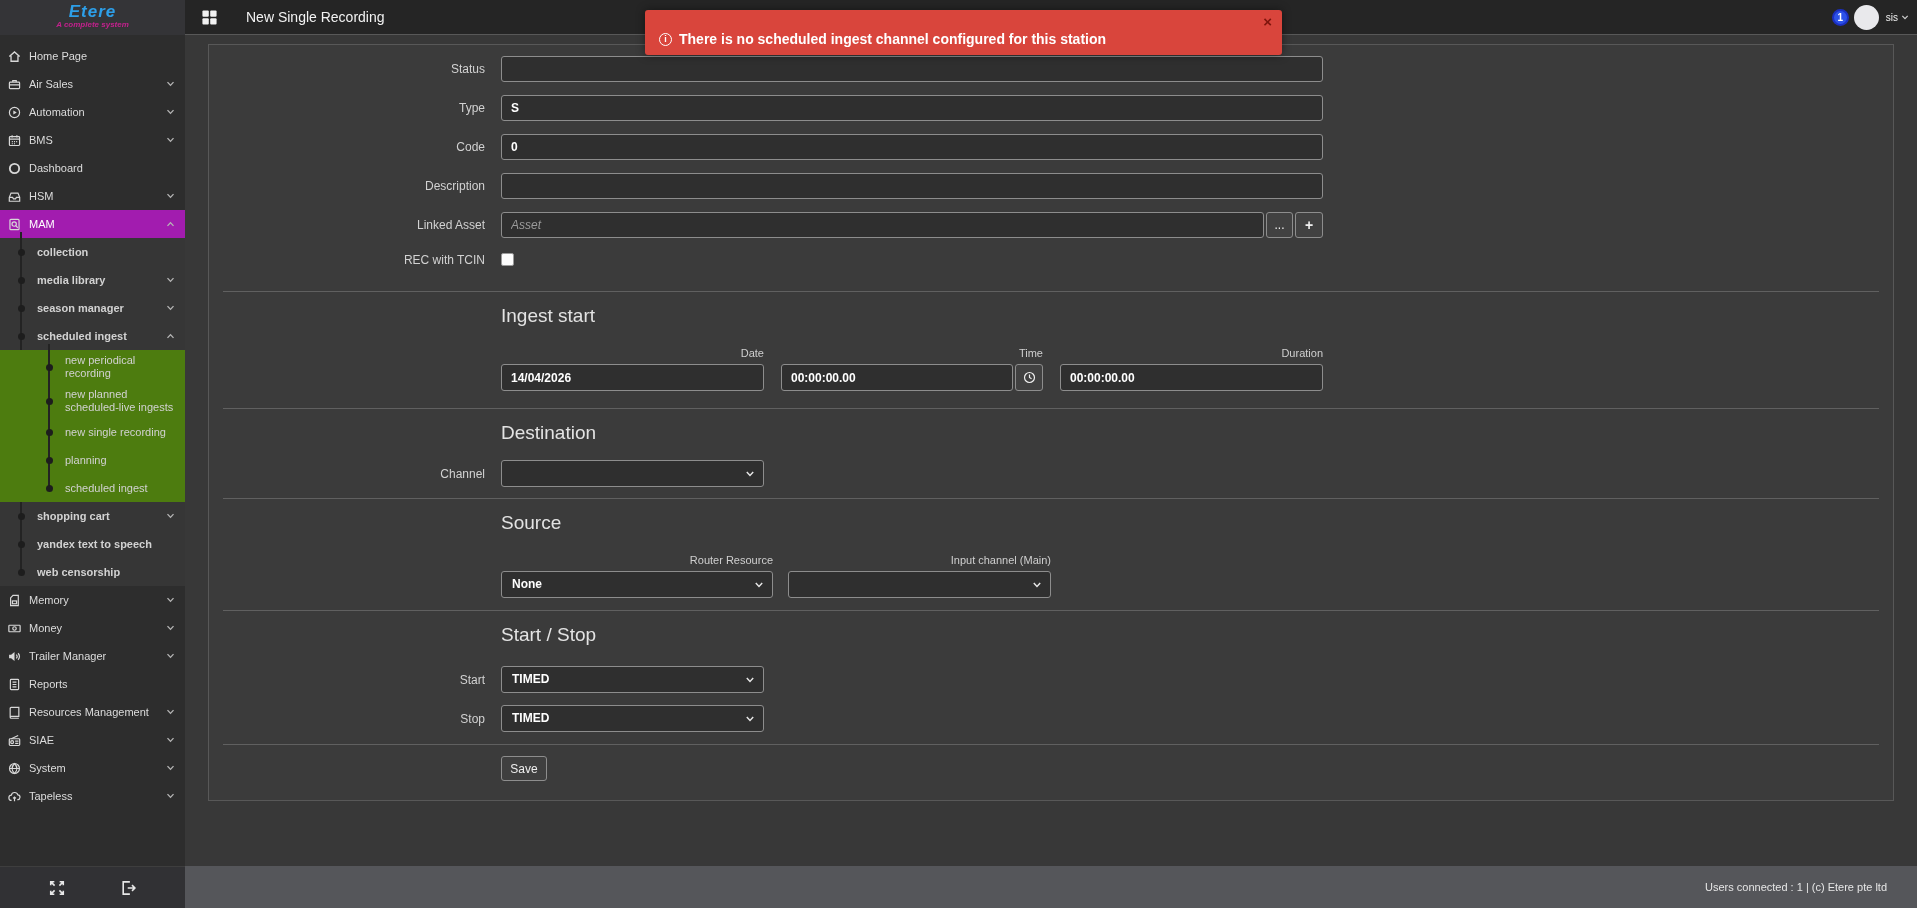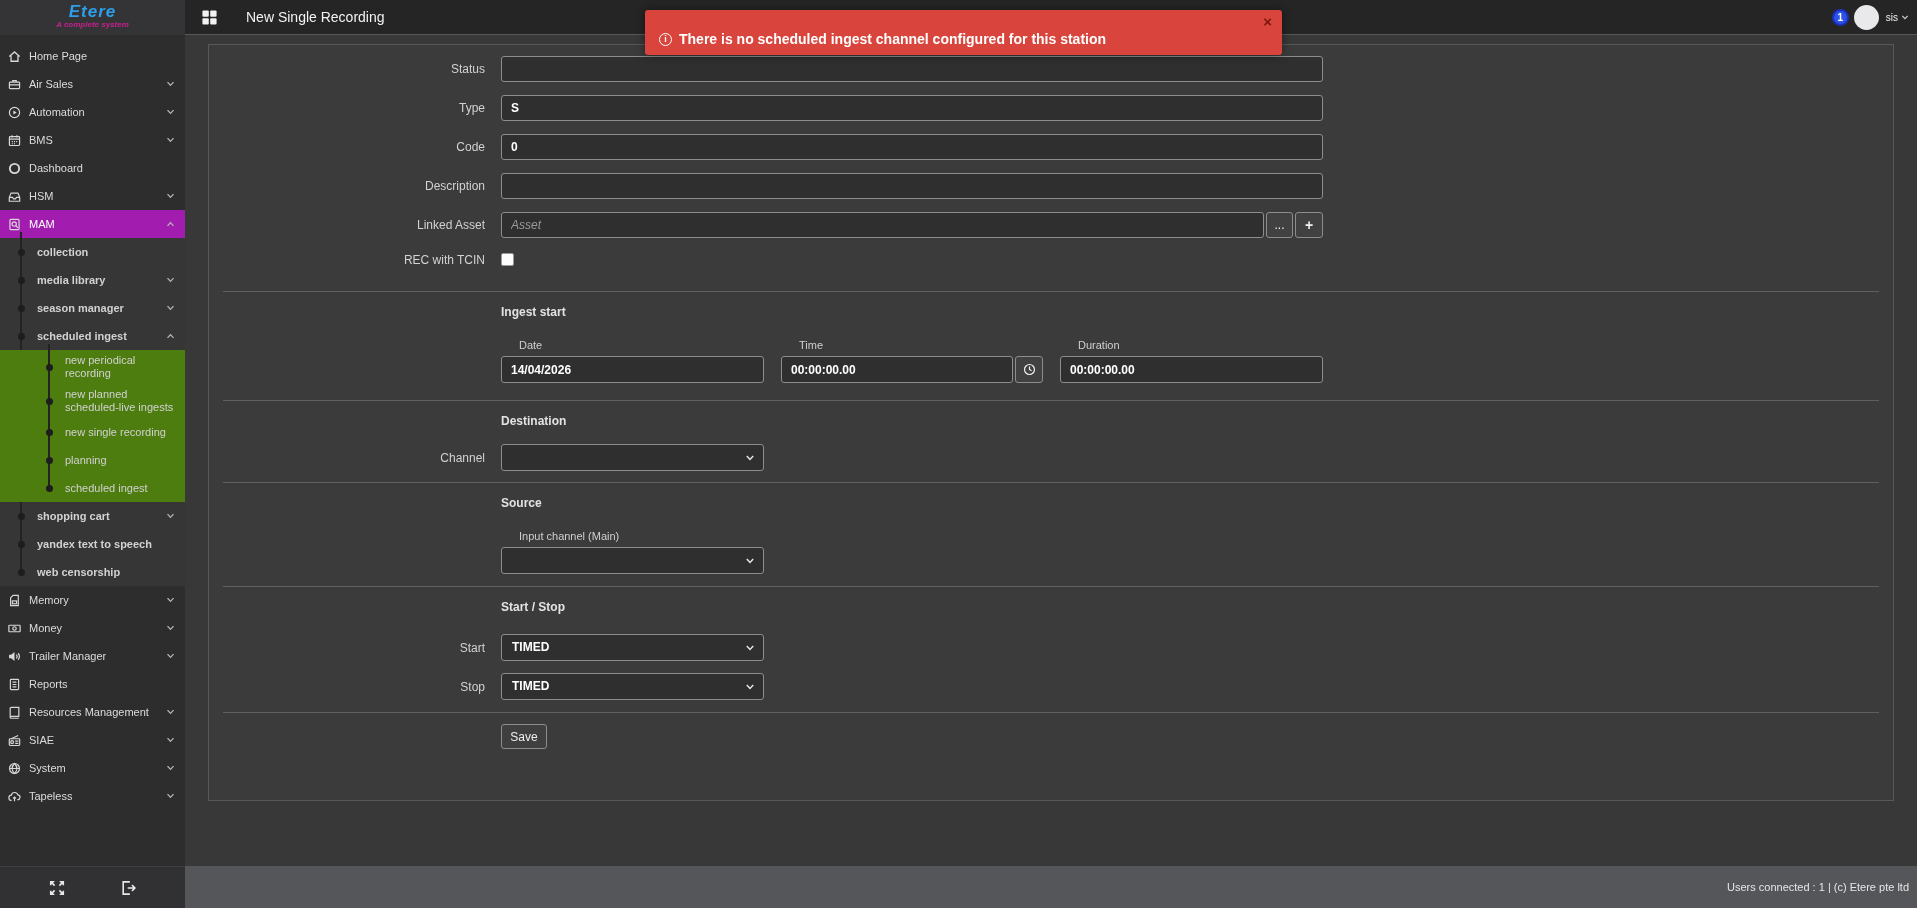--- a/index.html
+++ b/index.html
@@ -65,7 +65,7 @@
            display:flex; align-items:center; justify-content:center; margin-left:2px; cursor:pointer; }
   .cb { width:13px; height:13px; background:#fdfdfd; border:1px solid #9a9a9a; border-radius:2px; cursor:pointer; }
   .hr { border:0; border-top:1px solid #606060; margin:0 14px; }
-  .sect-h { margin:13px 0 0 292px; font-size:12px; font-weight:700; color:#e3e3e3; }
+  .sect-h { margin:13px 0 0 292px; font-size:19px; font-weight:400; color:#e3e3e3; }
   .cols { display:flex; margin-left:292px; }
   .col { margin-right:17px; }
   .slab { font-size:11px; color:#cfcfcf; margin:20px 0 5px 18px; }

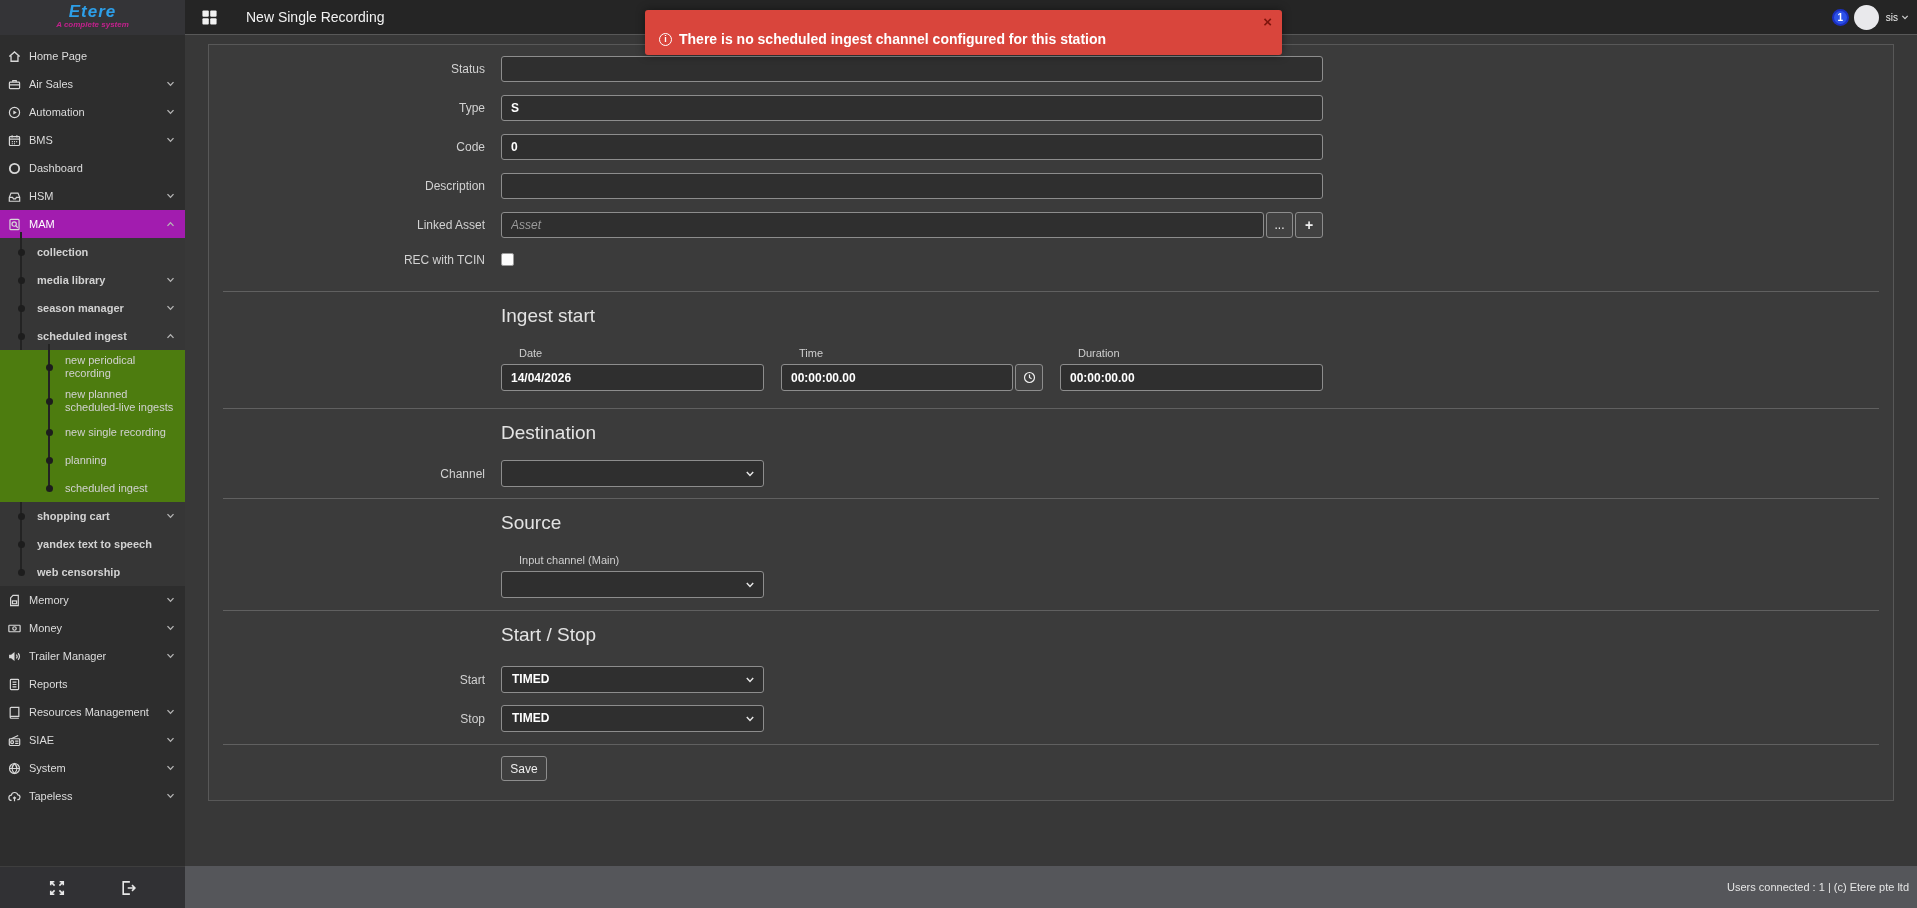--- a/index.html
+++ b/index.html
@@ -68,7 +68,7 @@
   .sect-h { margin:13px 0 0 292px; font-size:19px; font-weight:400; color:#e3e3e3; }
   .cols { display:flex; margin-left:292px; }
   .col { margin-right:17px; }
-  .slab { font-size:11px; color:#cfcfcf; margin:20px 0 5px 18px; }
+  .slab { font-size:11px; color:#cfcfcf; margin:20px 0 5px 18px;text-align:right; }
   .sel { position:relative; height:27px; background:#2f2f2f; border:1px solid #8d8d8d; border-radius:3px; color:#fff;
          font-size:12px; font-weight:700; line-height:25px; padding-left:10px; cursor:pointer; }
   .sel .schev { position:absolute; right:8px; top:9px; width:10px; height:8px; color:#e8e8e8; }

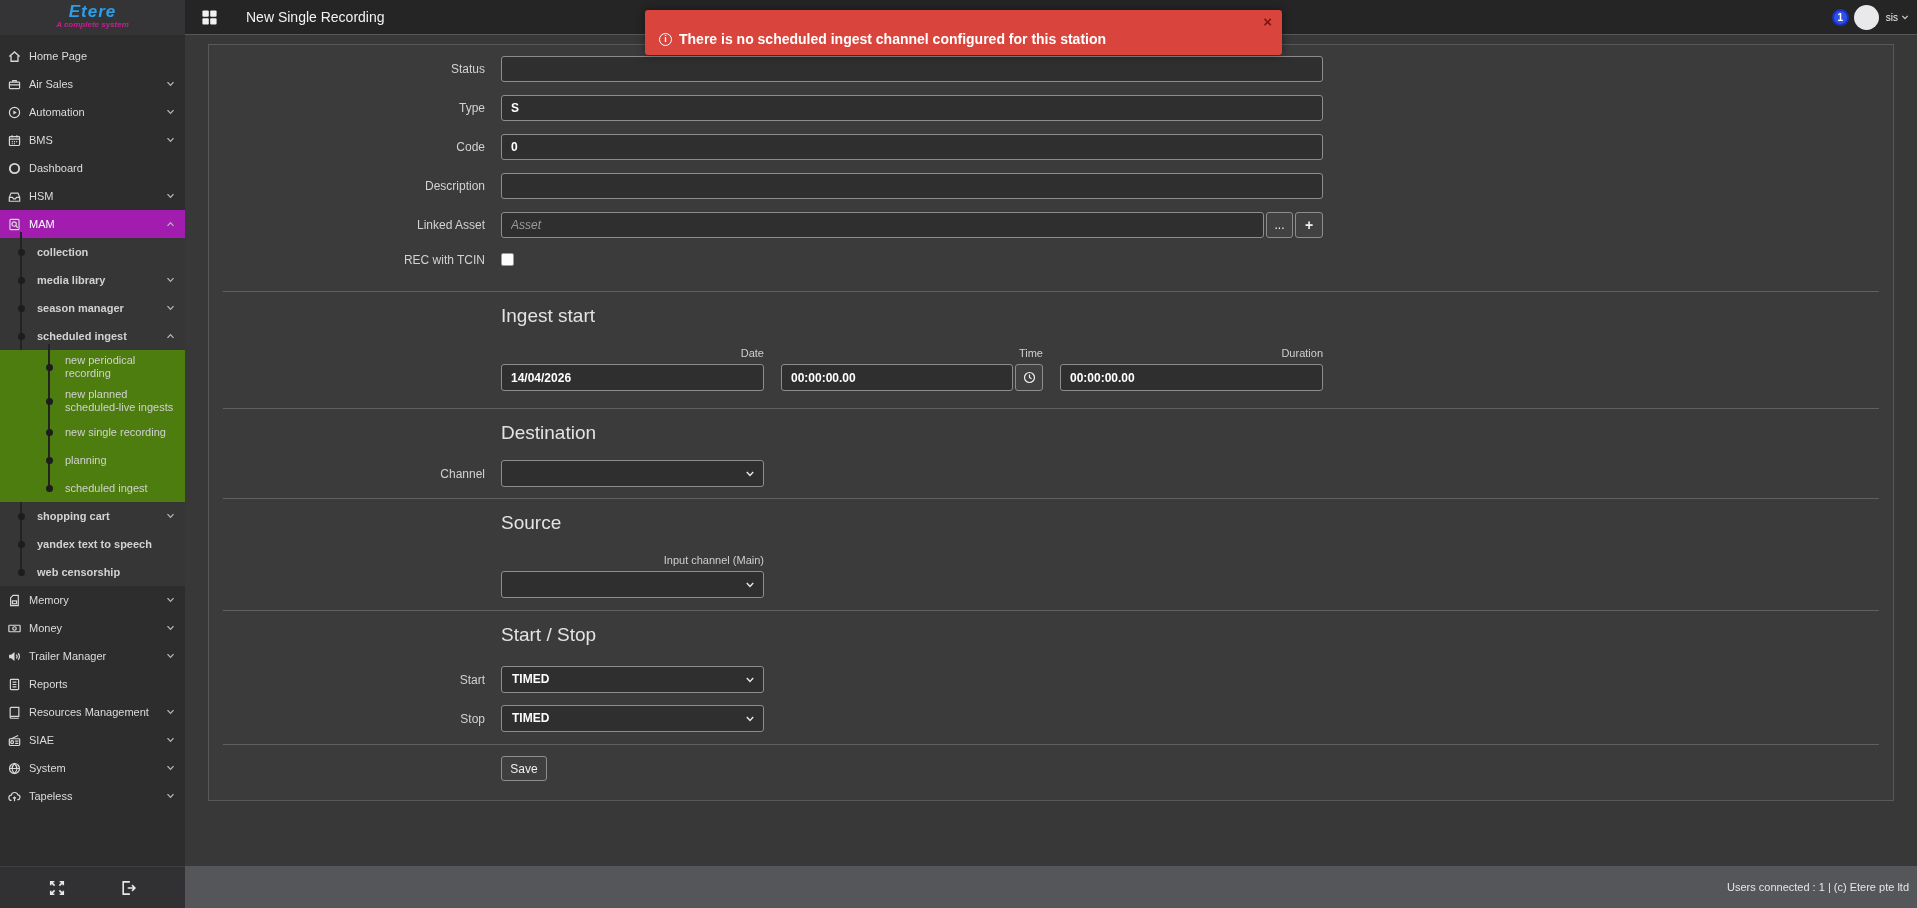--- a/index.html
+++ b/index.html
@@ -480,6 +480,15 @@
       
       <div class="sect-h">Source</div>
       <div class="cols" style="gap:15px">
+        <div class="col" style="width:272px;margin-right:0">
+          <div class="slab">Router Resource</div>
+          <div class="sel w272">
+            <span>None</span>
+            <svg class="ic schev">
+                <use href="#i-chev-d"></use>
+              </svg>
+          </div>
+        </div>
         <div class="col" style="width:263px;margin-right:0">
           <div class="slab">Input channel (Main)</div>
           <div class="sel w263">

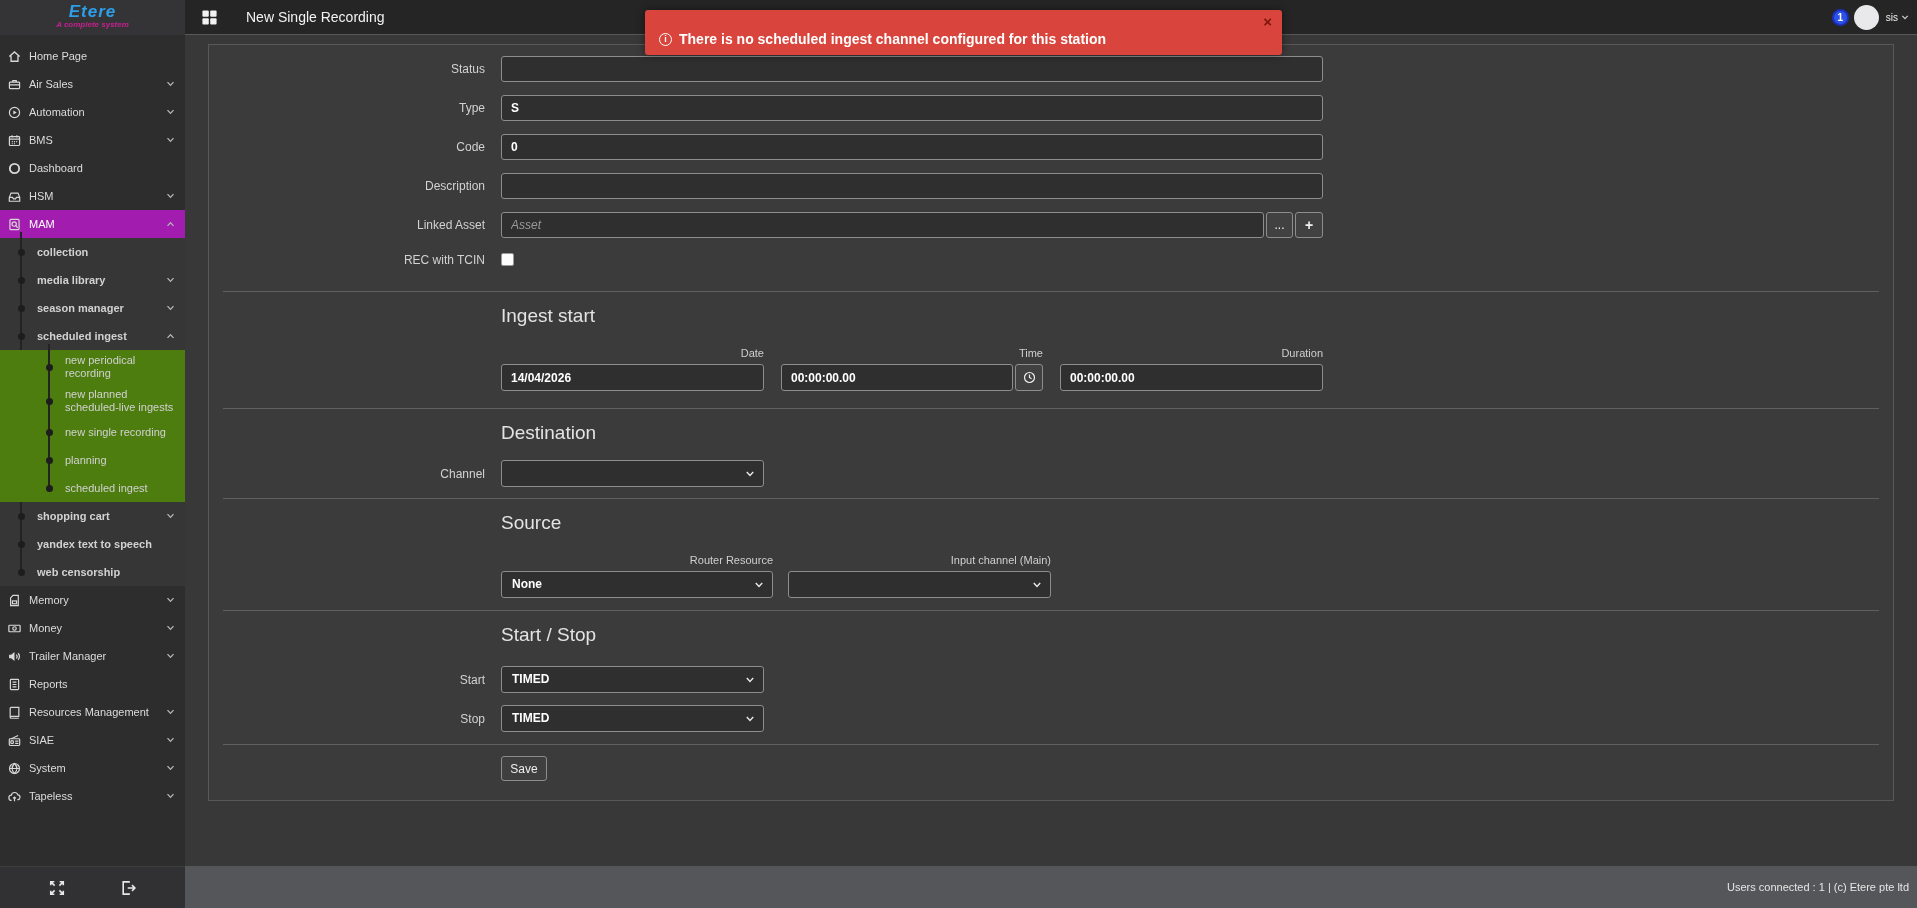--- a/index.html
+++ b/index.html
@@ -78,7 +78,7 @@
 
   
   .footer { position:absolute; left:185px; right:0; bottom:0; height:42px; background:#55565a;
-            display:flex; align-items:center; justify-content:flex-end; padding-right:8px;
+            display:flex; align-items:center; justify-content:flex-end; padding-right:30px;
             color:#e6e6e6; font-size:11px; }
 </style>
 </head>

